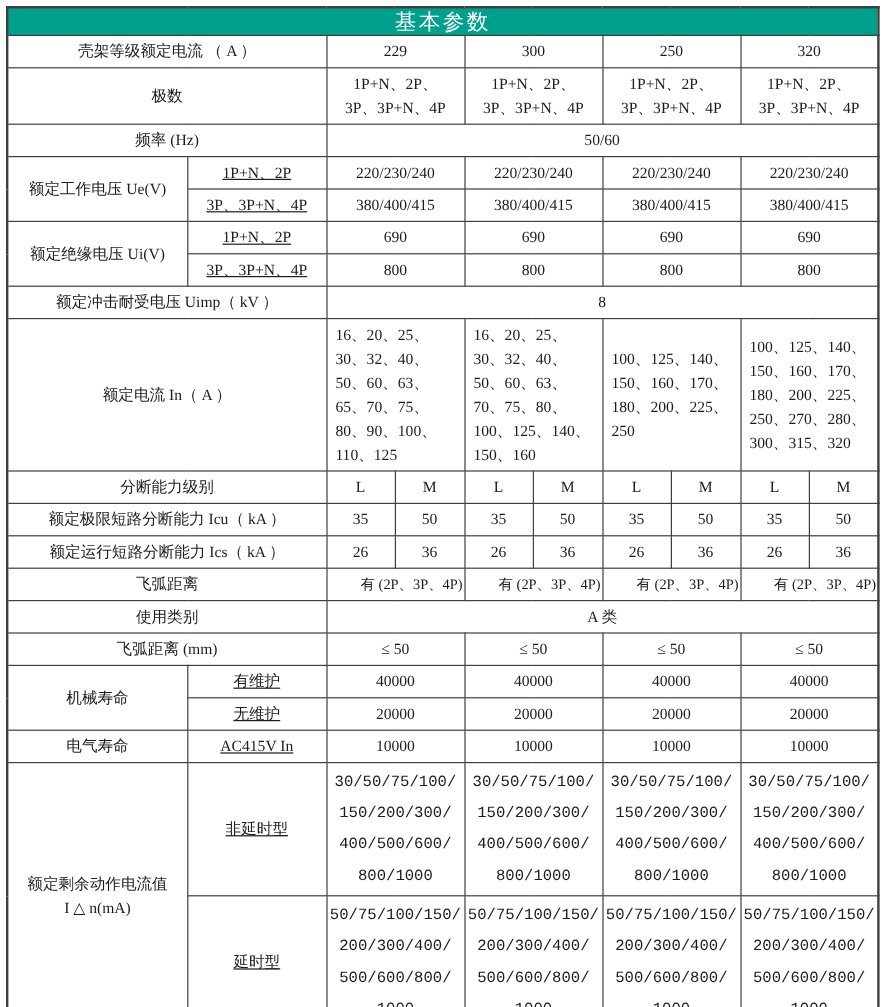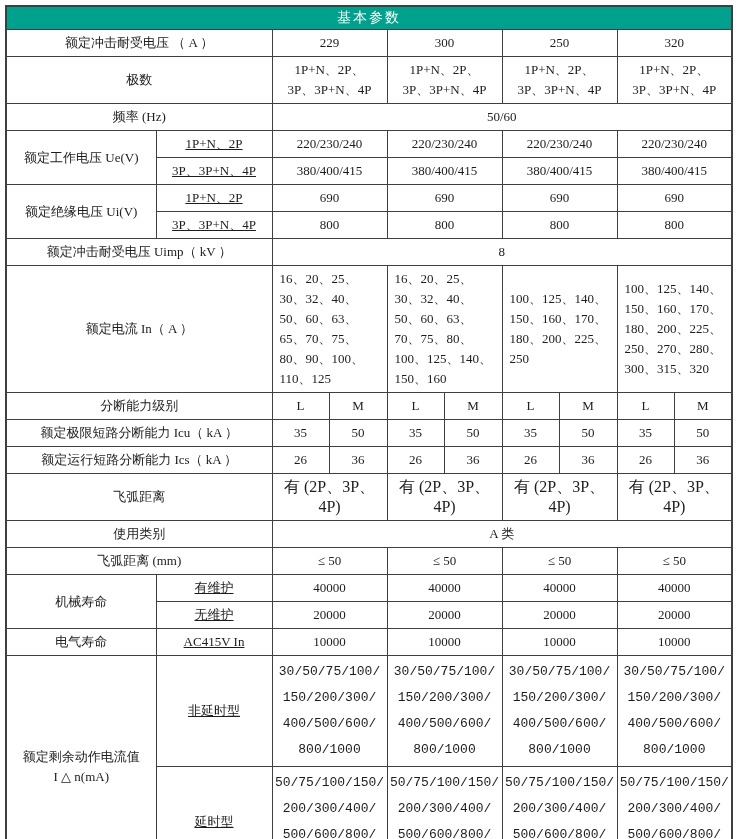--- a/index.html
+++ b/index.html
@@ -33,7 +33,7 @@
   .title-row td{
     background:var(--green);
     color:#ffffff;
-    font-size:14px;
+    font-size:18px;
     letter-spacing:2px;
     height:18px;
     line-height:18px;

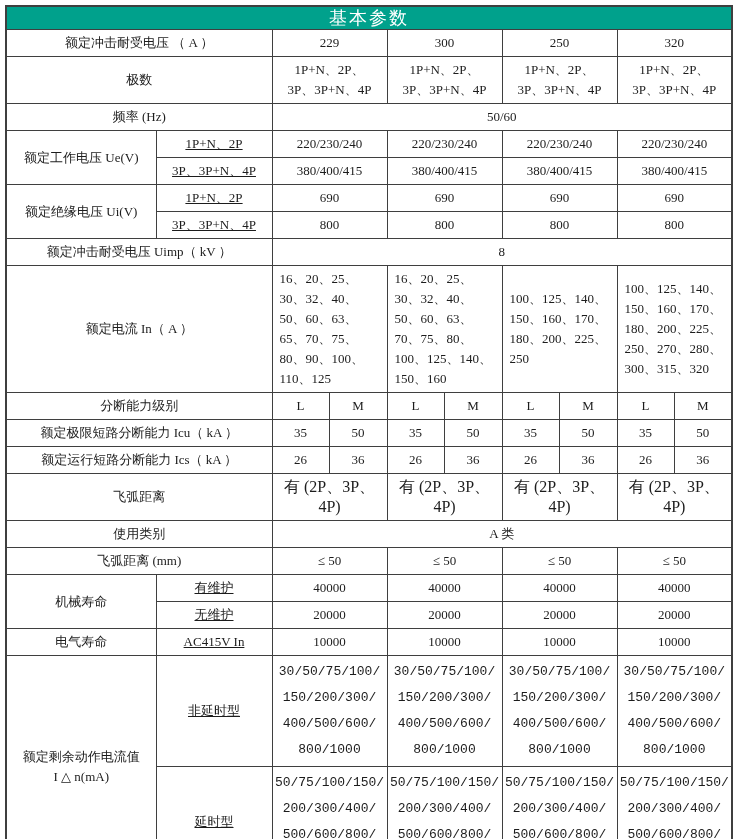--- a/index.html
+++ b/index.html
@@ -69,7 +69,7 @@
           <td colspan="10">基本参数</td>
         </tr>
         <tr>
-          <td class="lbl" colspan="2">额定冲击耐受电压 （ A ）</td>
+          <td class="lbl" colspan="2">壳架等级额定电流 （ A ）</td>
           <td class="val" colspan="2">229</td>
           <td class="val" colspan="2">300</td>
           <td class="val" colspan="2">250</td>

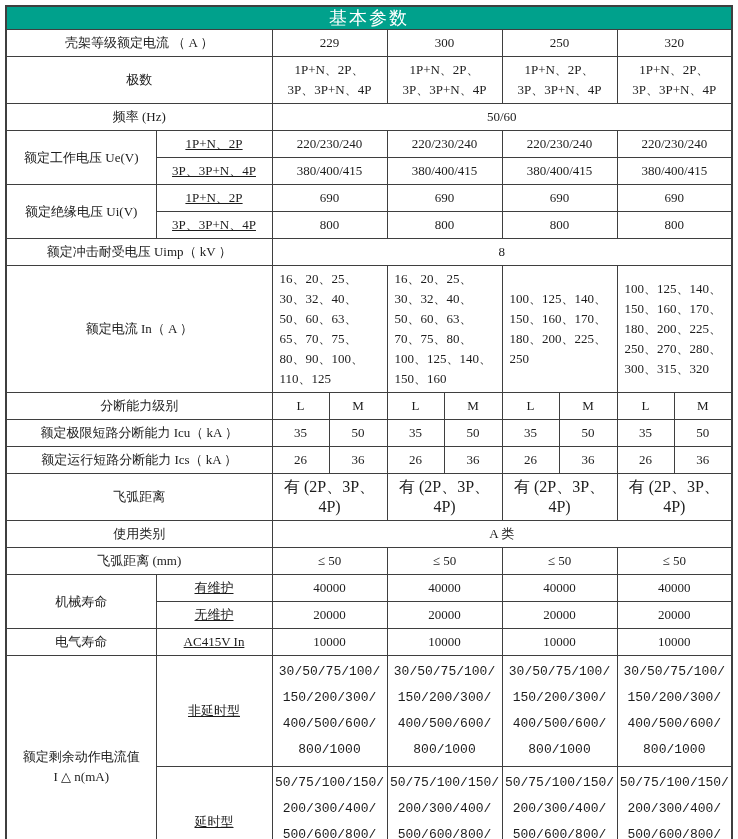--- a/index.html
+++ b/index.html
@@ -43,7 +43,7 @@
   .sub{padding:3px 2px;text-decoration:underline;}
   .val{padding:3px 2px;}
   .val.left{text-align:left;padding-left:7px;}
-  .val.tight{font-size:16px;padding:3px 1px;}
+  .val.tight{font-size:12px;padding:3px 1px;text-align:right;}
   .val.spacious{line-height:26px;font-family:Liberation Mono, monospace;}
   .sub.spacious{line-height:26px;text-align:center;}
 </style>

